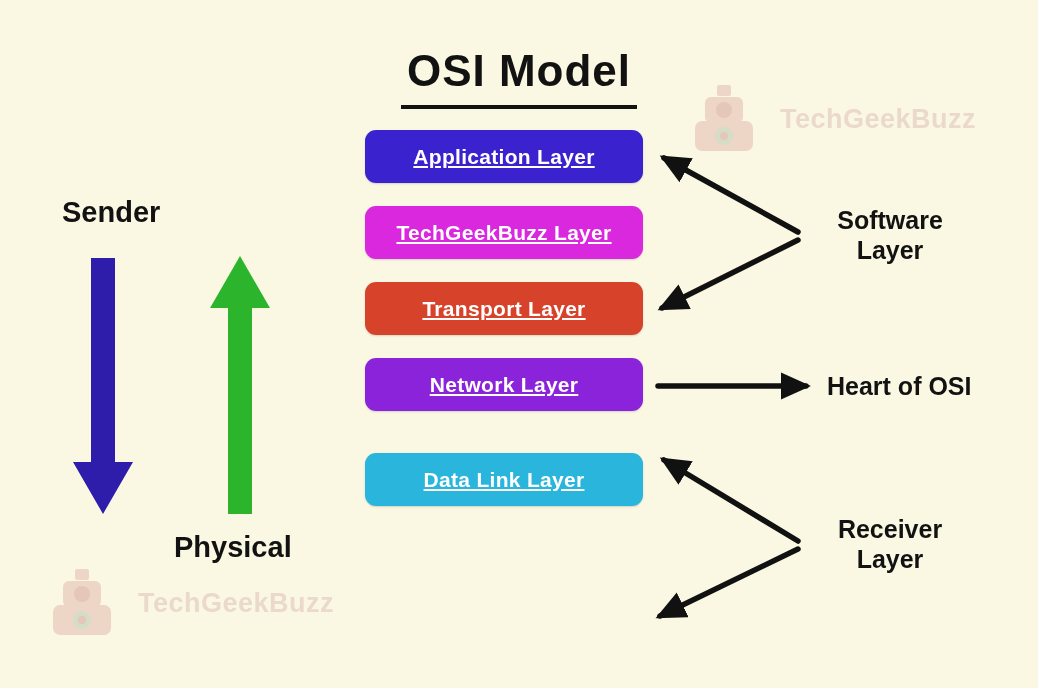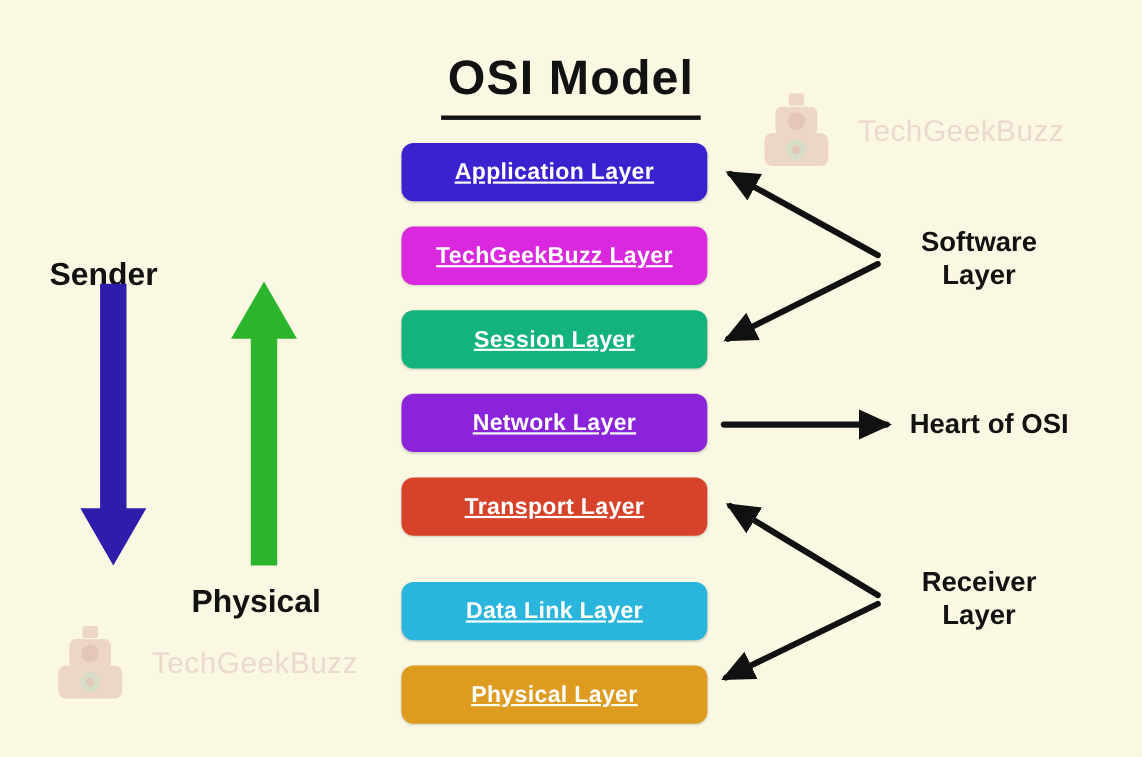--- a/index.html
+++ b/index.html
@@ -81,7 +81,7 @@
   }
   .wm-text {
     font-size:27px;
-    font-weight:400;
+    font-weight:700;
     color:#dfc0ba;
     letter-spacing:.5px;
   }

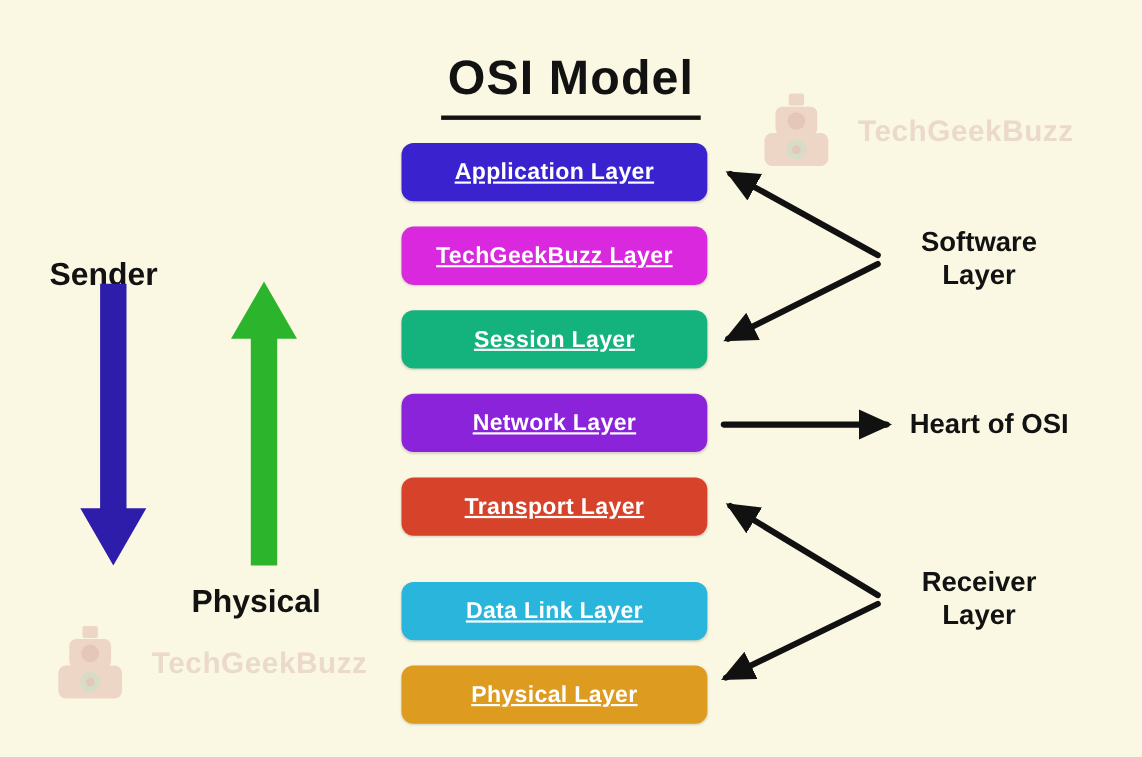--- a/index.html
+++ b/index.html
@@ -52,7 +52,7 @@
     font-weight:800;
     color:#121212;
   }
-  .sender-label   { left:45px;  top:196px; font-size:29px;margin-top:38px; }
+  .sender-label   { left:62px;  top:196px; font-size:29px; }
   .receiver-label { left:174px; top:531px; font-size:29px; }
   .annot {
     position:absolute;

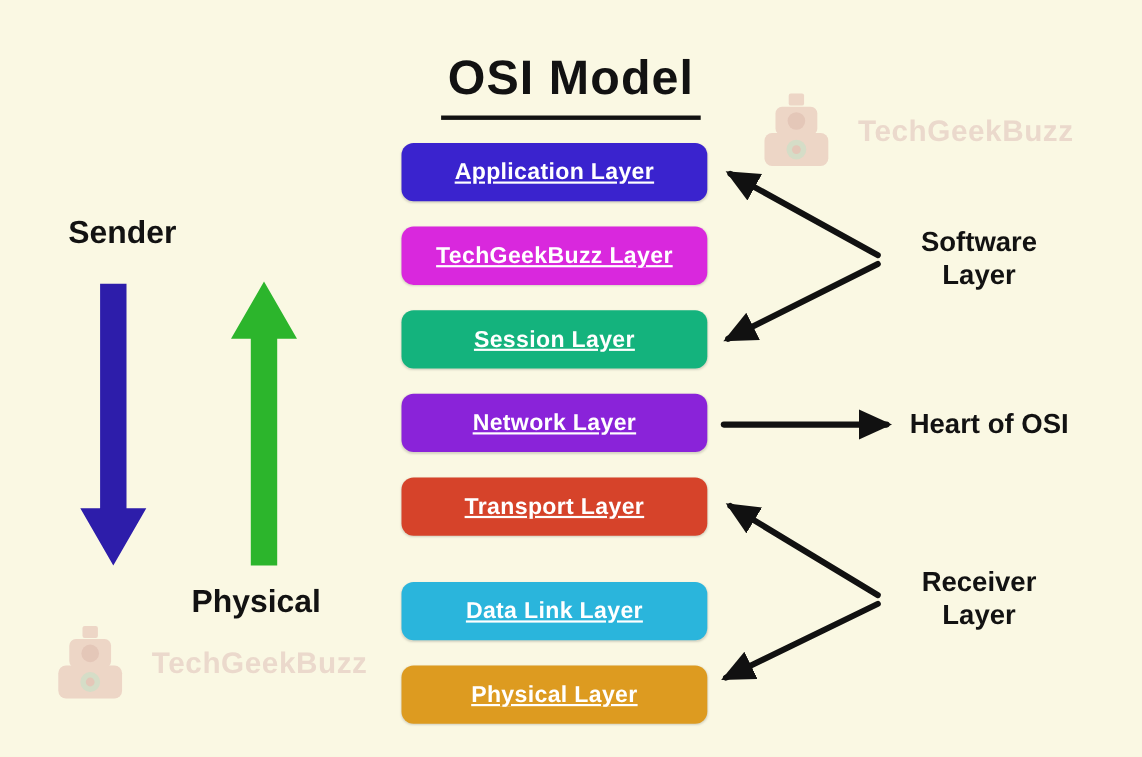--- a/index.html
+++ b/index.html
@@ -133,9 +133,6 @@
     <div class="layer" style="background: rgb(217, 40, 221);">
       <span>TechGeekBuzz Layer</span>
     </div>
-    <div class="layer" style="background: rgb(20, 179, 125);">
-      <span>Session Layer</span>
-    </div>
     <div class="layer" style="background: rgb(138, 35, 217);">
       <span>Network Layer</span>
     </div>

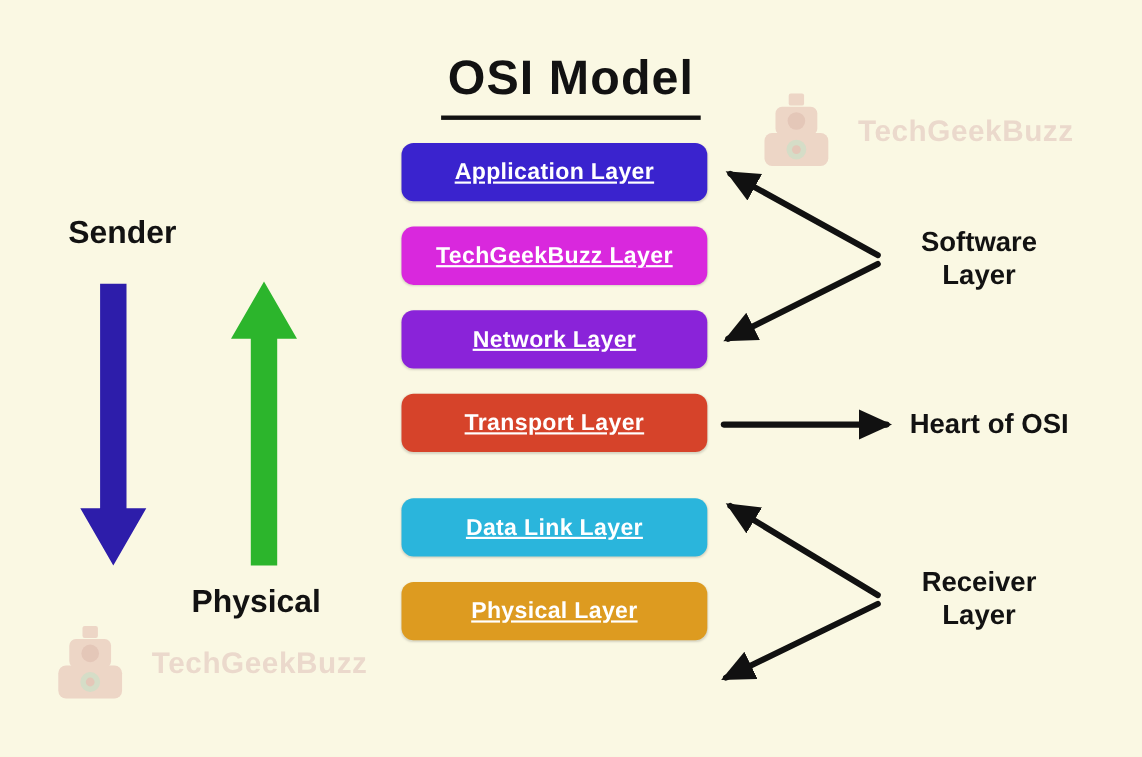--- a/index.html
+++ b/index.html
@@ -133,11 +133,11 @@
     <div class="layer" style="background: rgb(217, 40, 221);">
       <span>TechGeekBuzz Layer</span>
     </div>
+    <div class="layer" style="background: rgb(214, 67, 42);">
+      <span>Transport Layer</span>
+    </div>
     <div class="layer" style="background: rgb(138, 35, 217);">
       <span>Network Layer</span>
-    </div>
-    <div class="layer" style="background: rgb(214, 67, 42);">
-      <span>Transport Layer</span>
     </div>
     <div class="layer" style="background: rgb(42, 181, 220); margin-top: 19px;">
       <span>Data Link Layer</span>

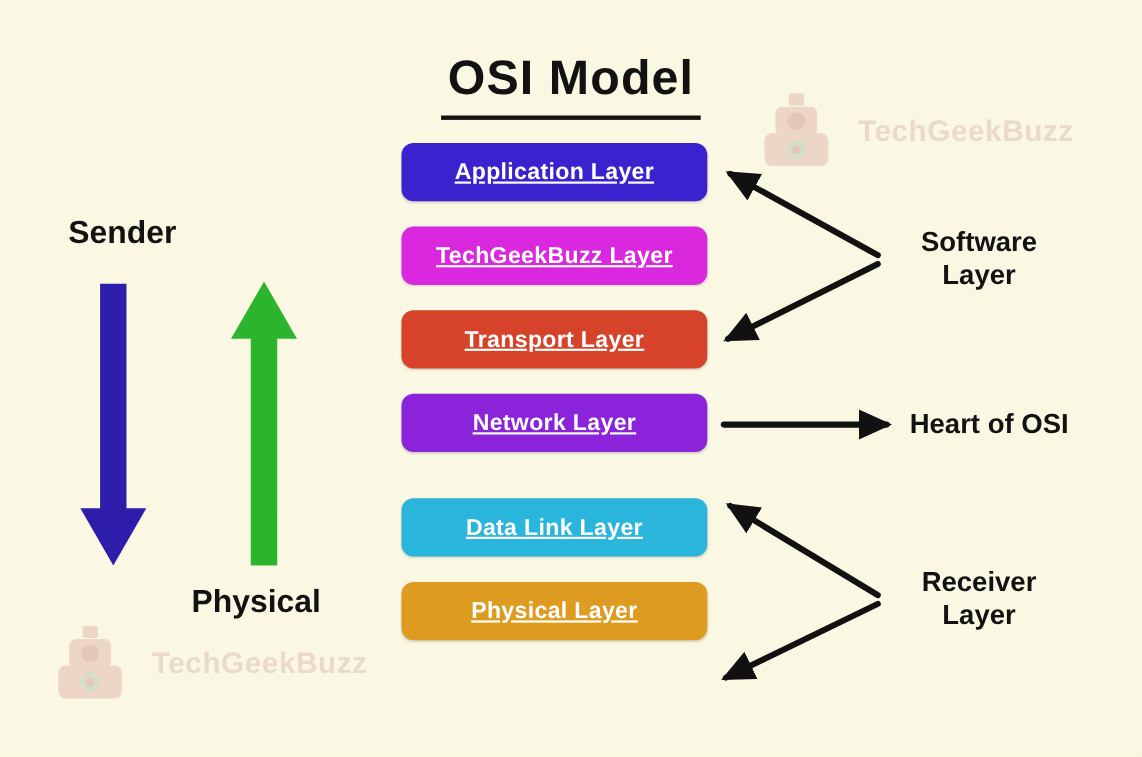--- a/index.html
+++ b/index.html
@@ -142,9 +142,6 @@
     <div class="layer" style="background: rgb(42, 181, 220); margin-top: 19px;">
       <span>Data Link Layer</span>
     </div>
-    <div class="layer" style="background: rgb(221, 155, 32);">
-      <span>Physical Layer</span>
-    </div>
   </div>
 
   <div class="side-label sender-label">Sender</div>

